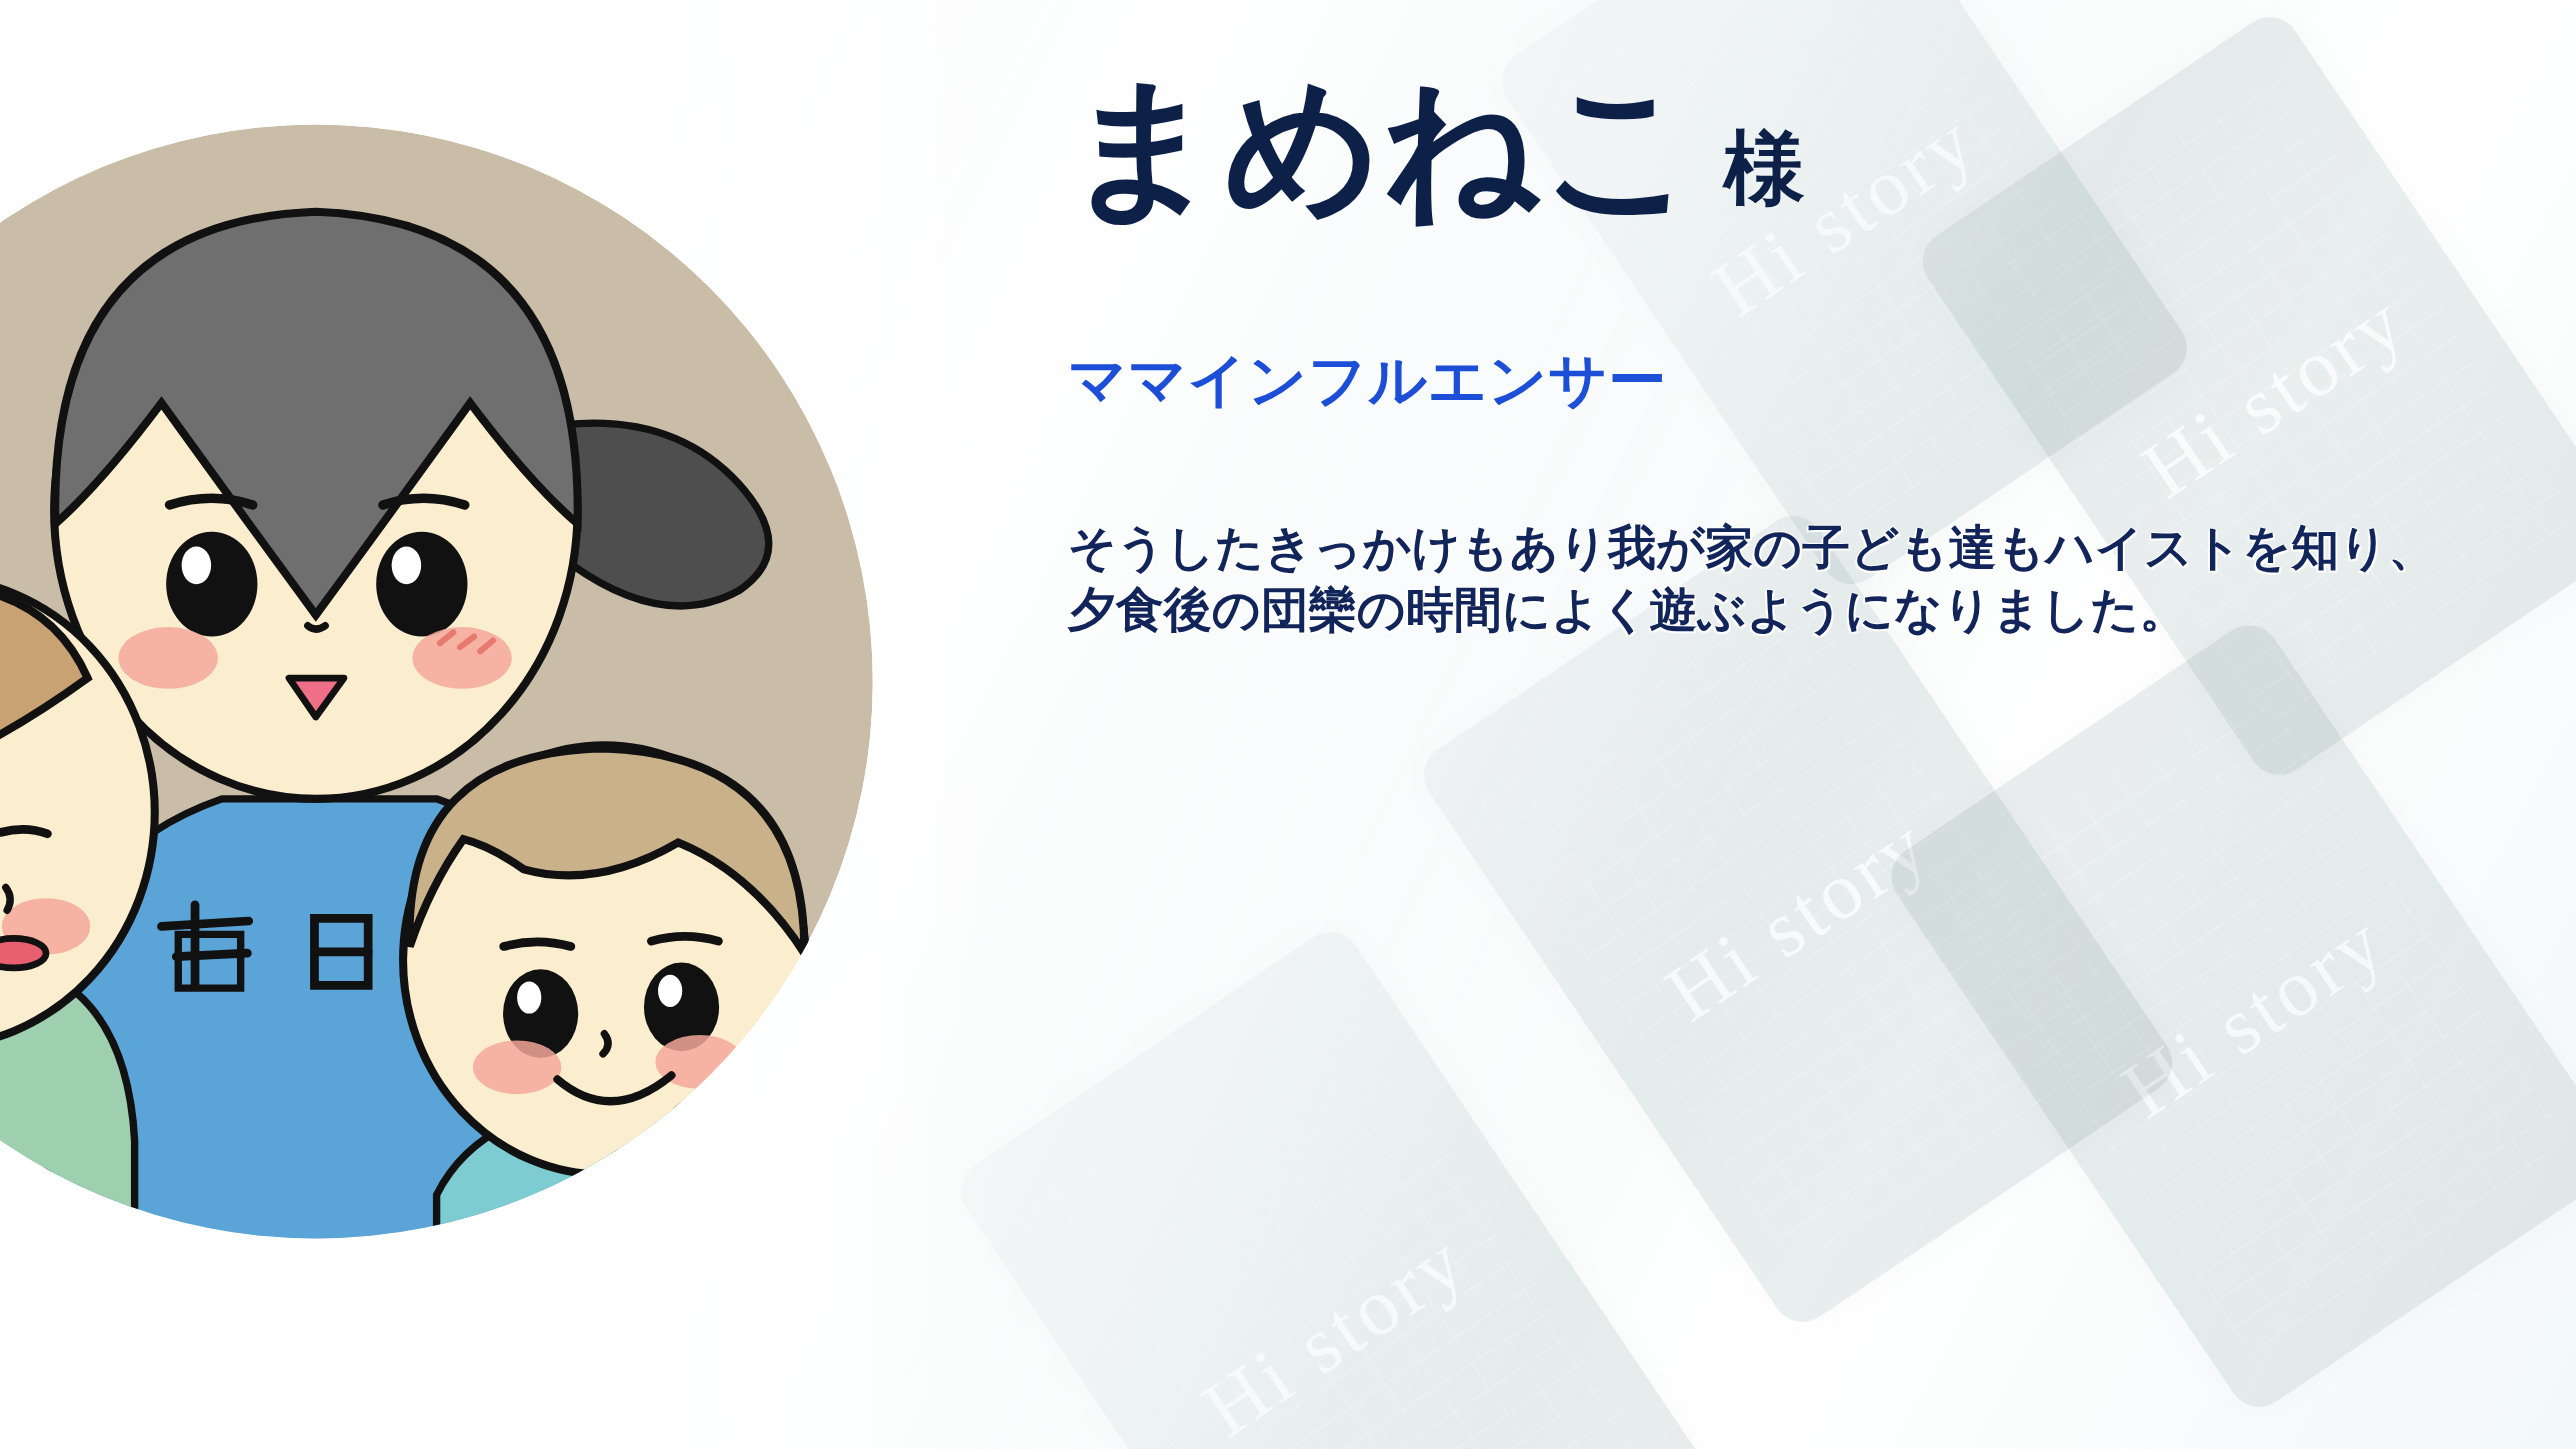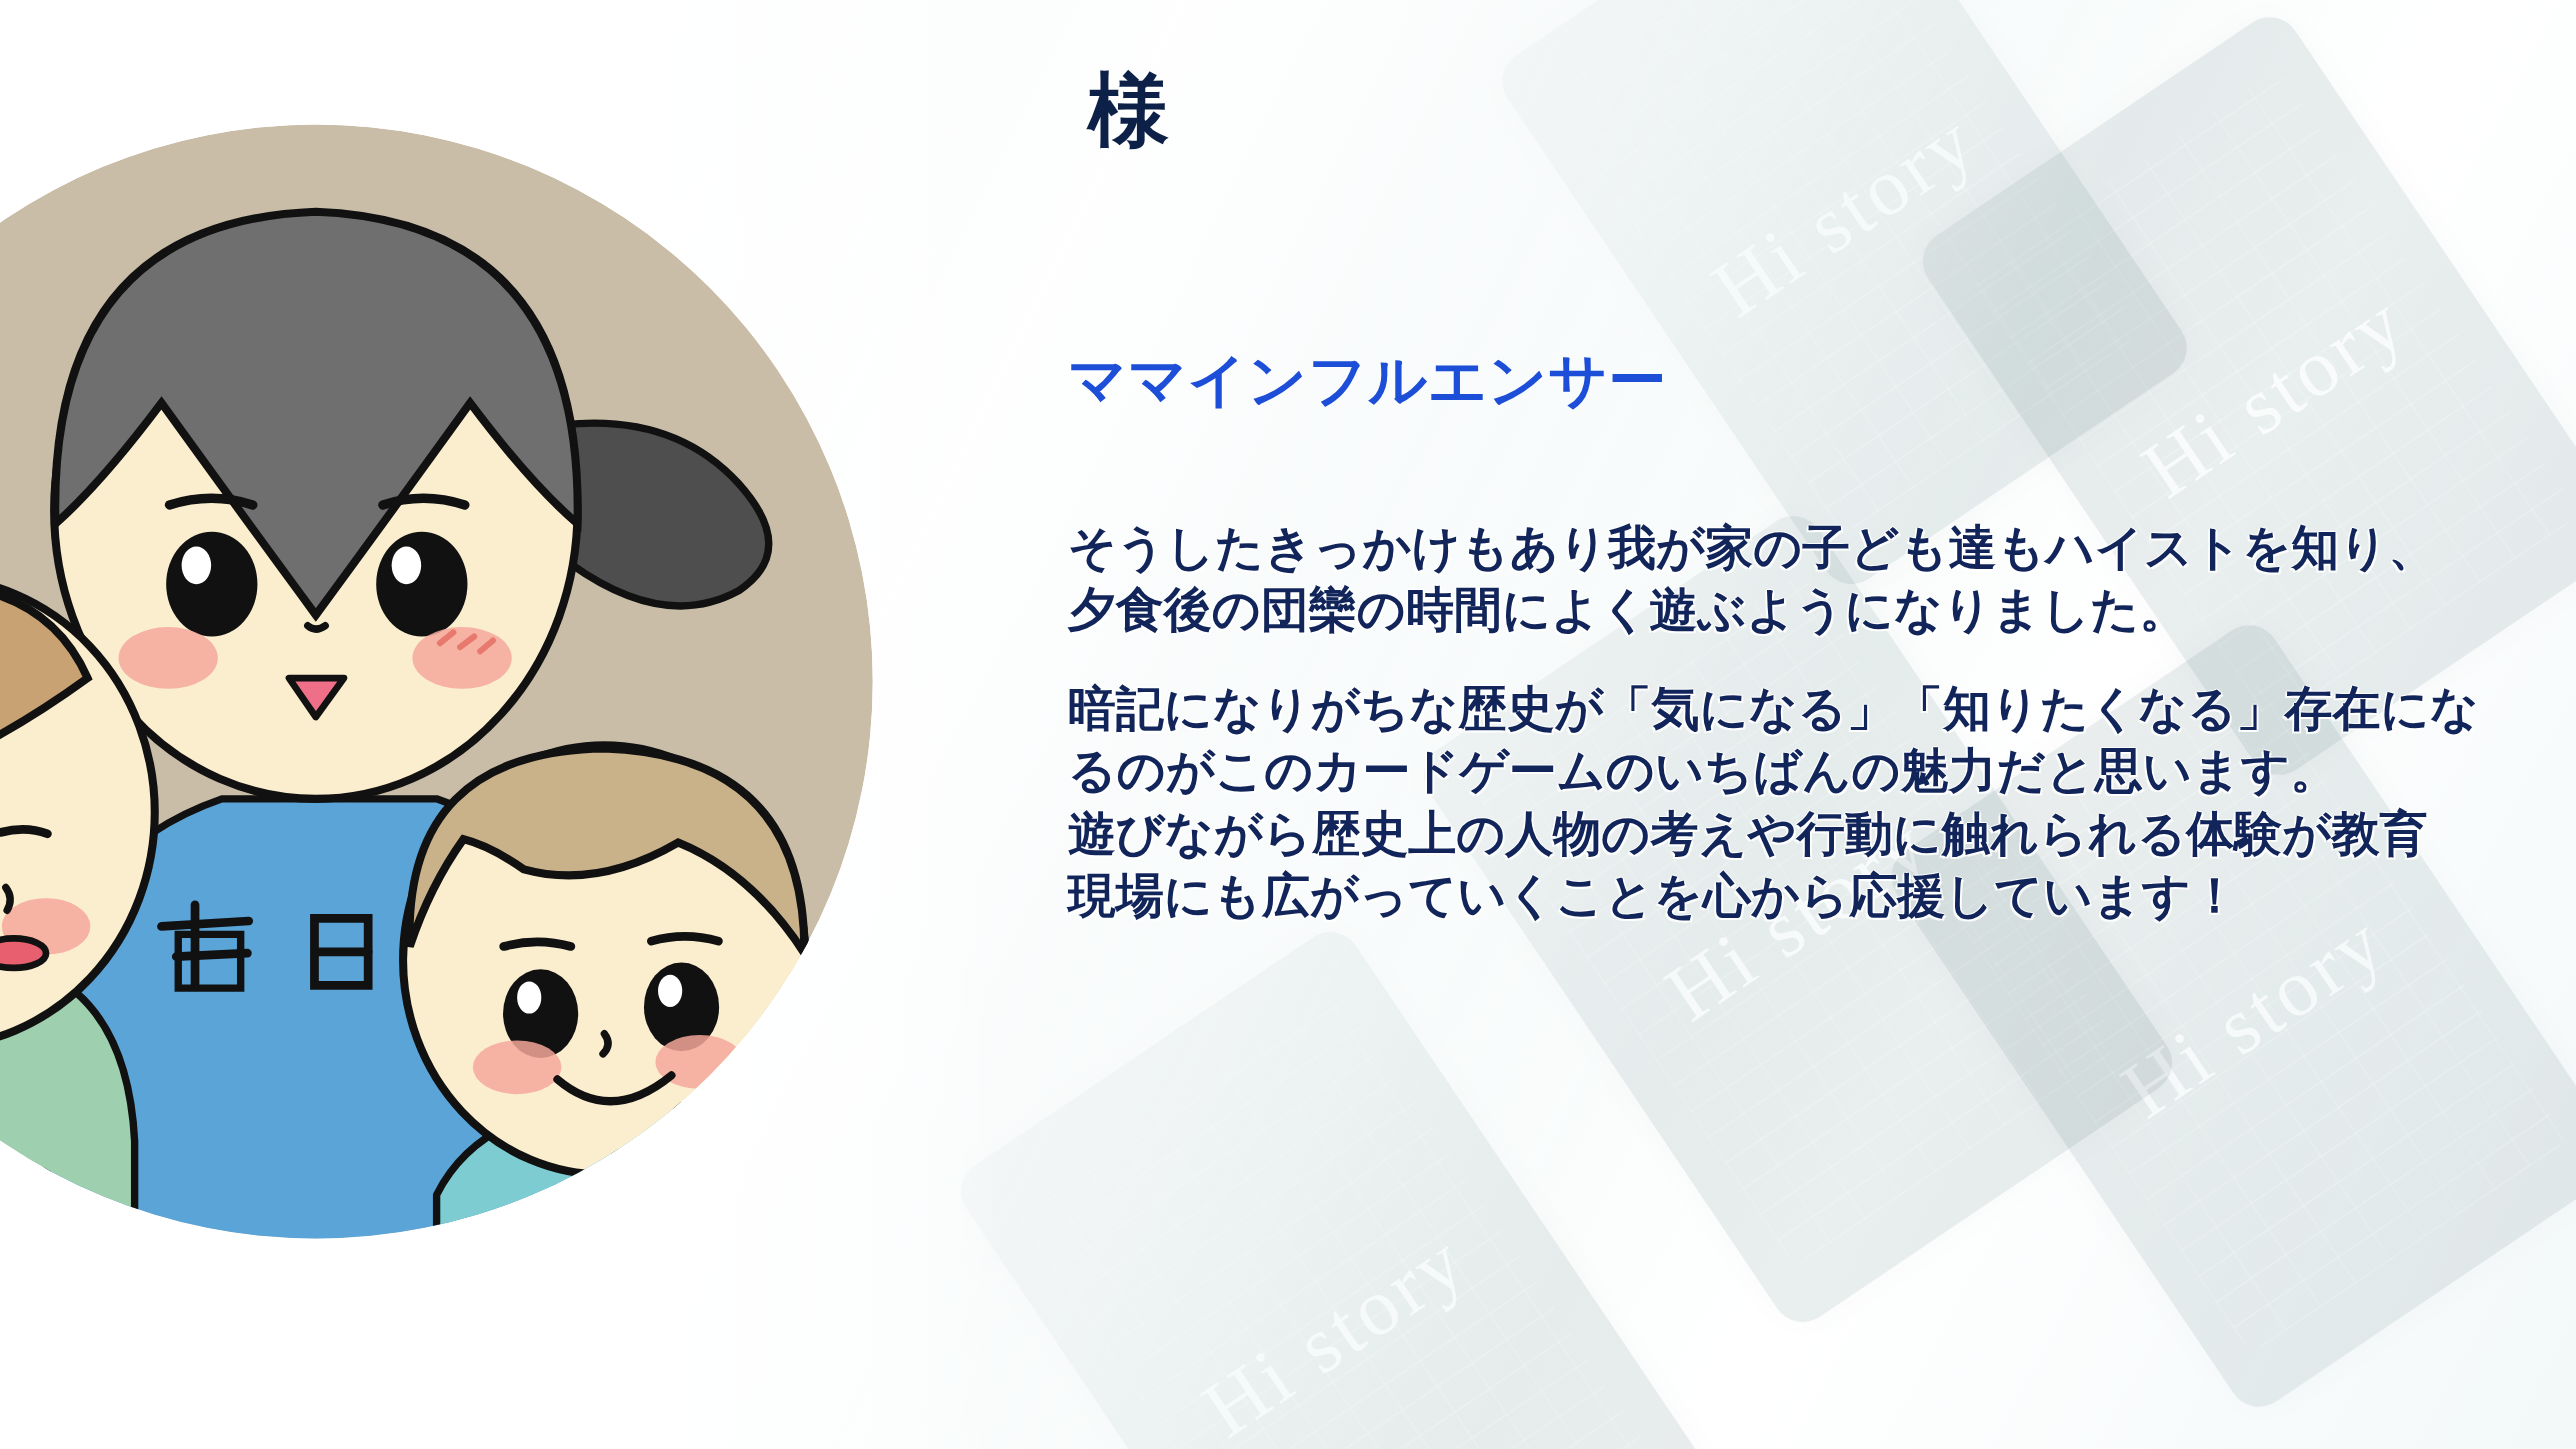--- a/index.html
+++ b/index.html
@@ -291,6 +291,7 @@
   <div class="content">
 
     <div class="headline-row">
+      <span class="headline-name">まめねこ</span>
       <span class="headline-hon">様</span>
     </div>
 

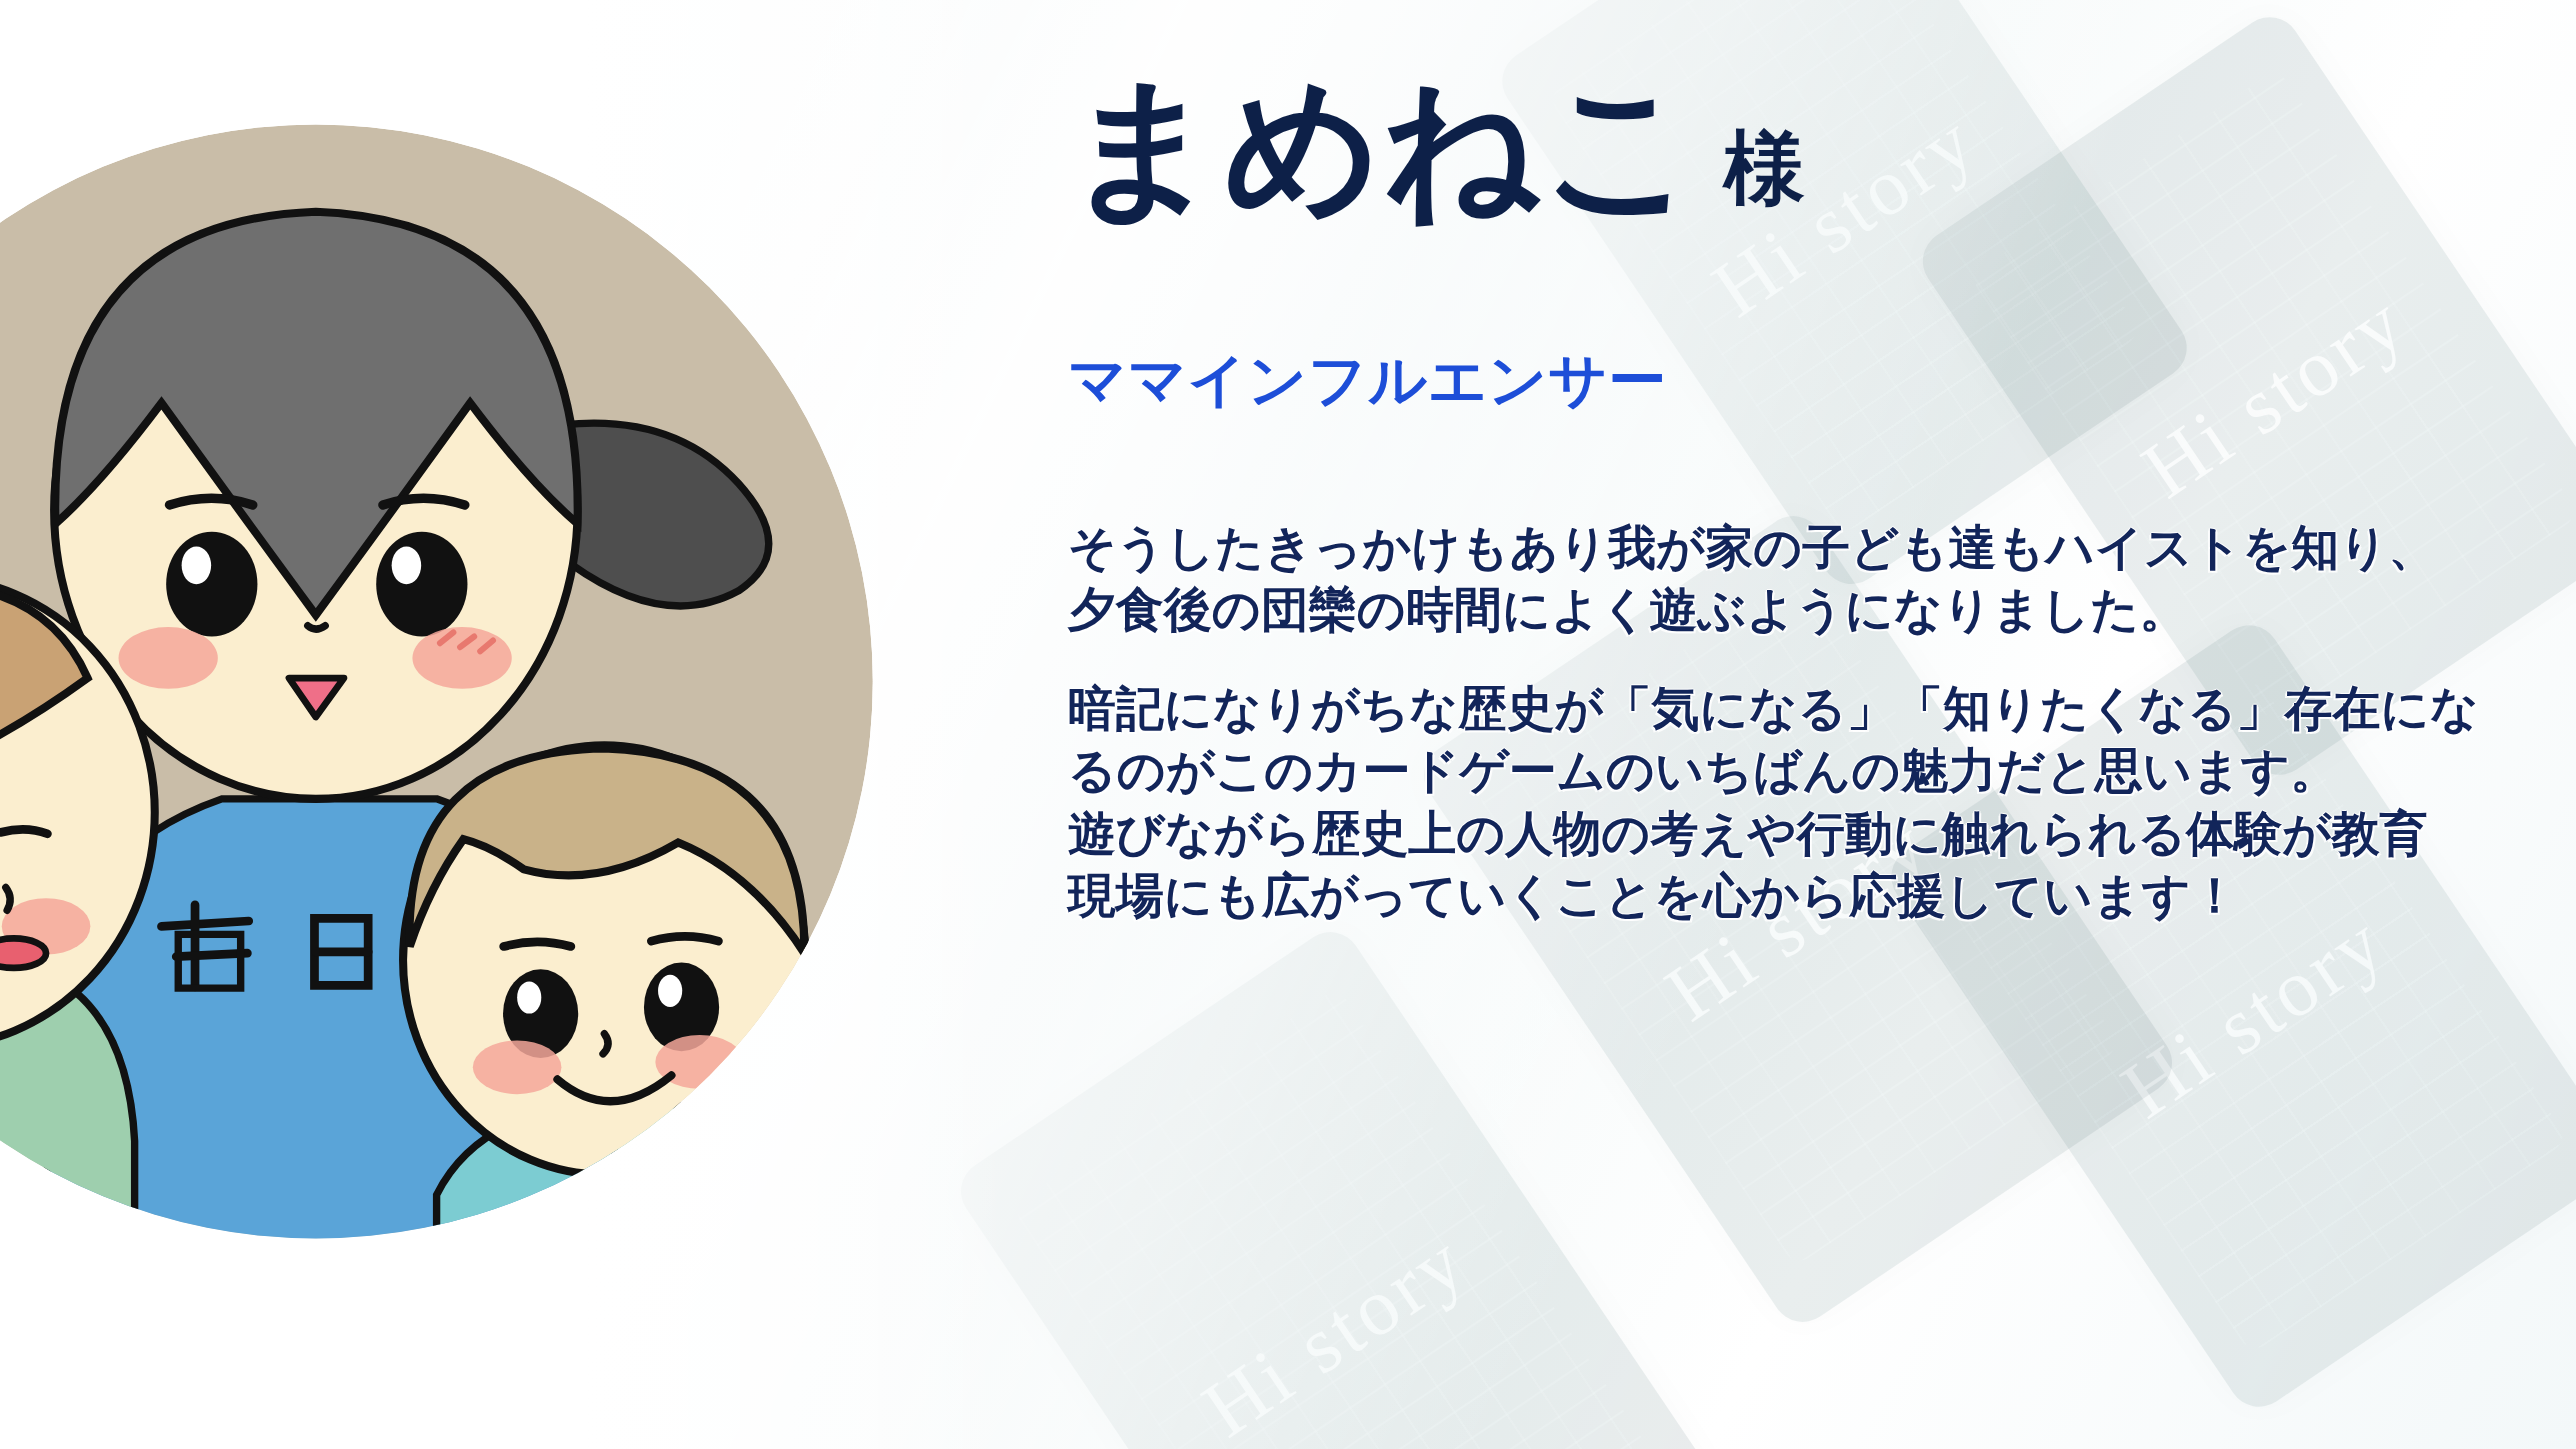--- a/index.html
+++ b/index.html
@@ -300,10 +300,6 @@
     <div class="body-block">
       <p class="para">そうしたきっかけもあり我が家の子ども達もハイストを知り、
 夕食後の団欒の時間によく遊ぶようになりました。</p>
-      <p class="para">暗記になりがちな歴史が「気になる」「知りたくなる」存在にな
-るのがこのカードゲームのいちばんの魅力だと思います。
-遊びながら歴史上の人物の考えや行動に触れられる体験が教育
-現場にも広がっていくことを心から応援しています！</p>
     </div>
 
   </div>

